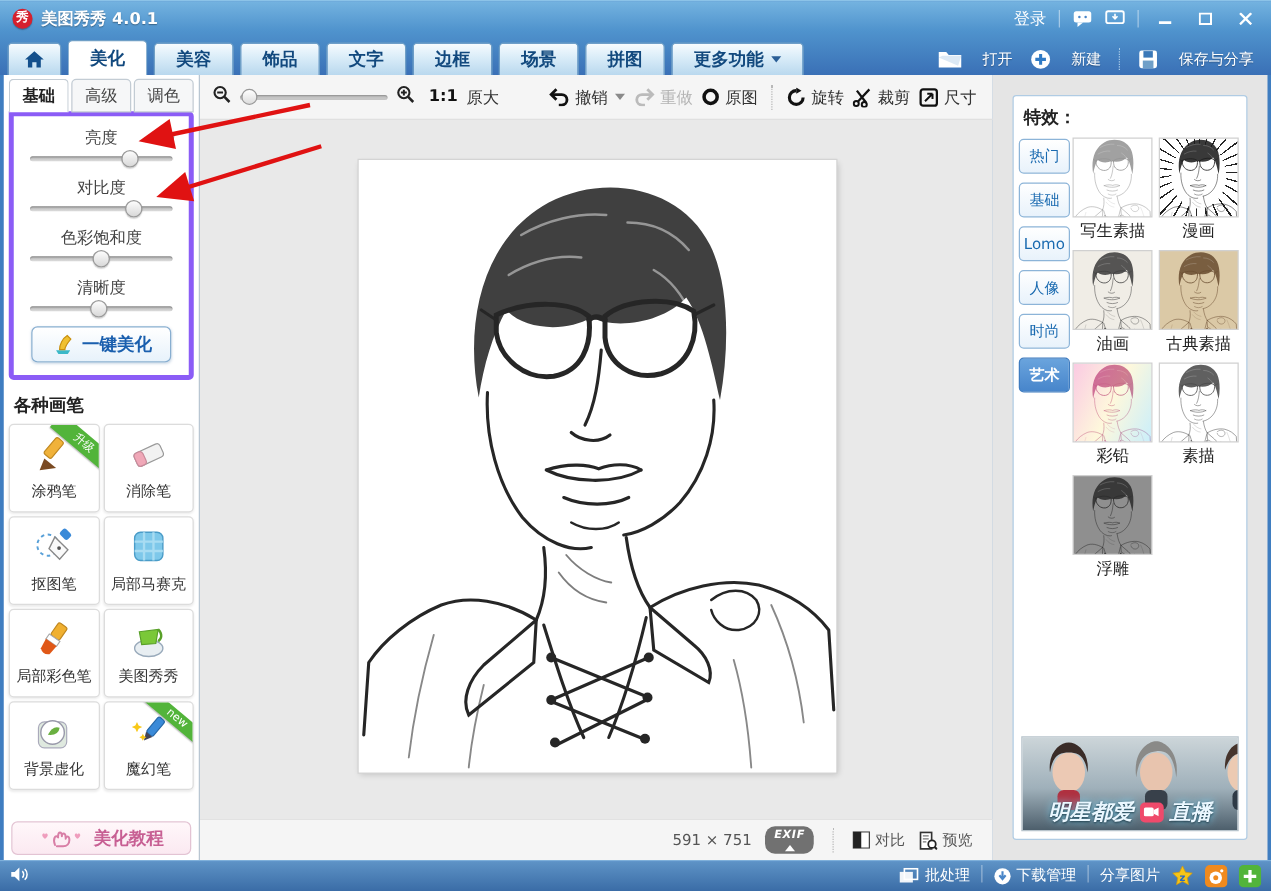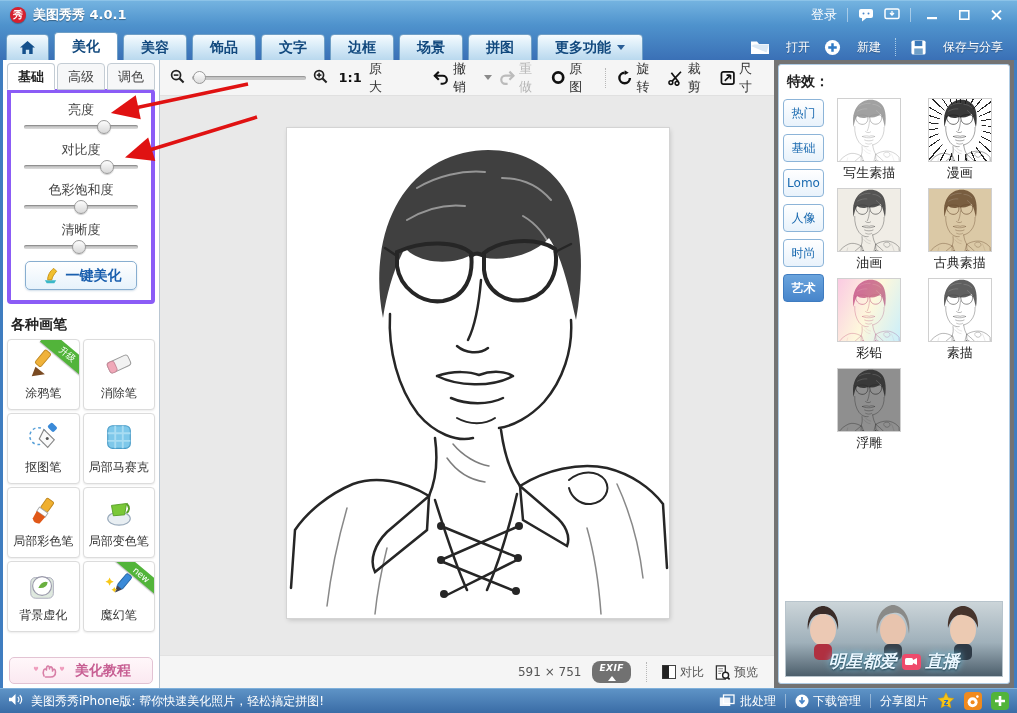--- a/index.html
+++ b/index.html
@@ -91,7 +91,7 @@
   .tri-up { width:0; height:0; border-left:4px solid transparent; border-right:4px solid transparent; border-bottom:5px solid #fff; }
 
   
-  .right-panel { width:240px; background:#737373; padding:4px; }
+  .right-panel { width:220px; background:#e5e5e5; padding:16px; }
   .fx-box { position:relative; height:100%; border:1px solid #b0cce4; border-radius:3px; padding:6px 4px; background:#fff; }
   .fx-title { font-size:14px; font-weight:bold; color:#222; padding:2px 4px 8px 4px; }
   .fx-body { display:flex; }

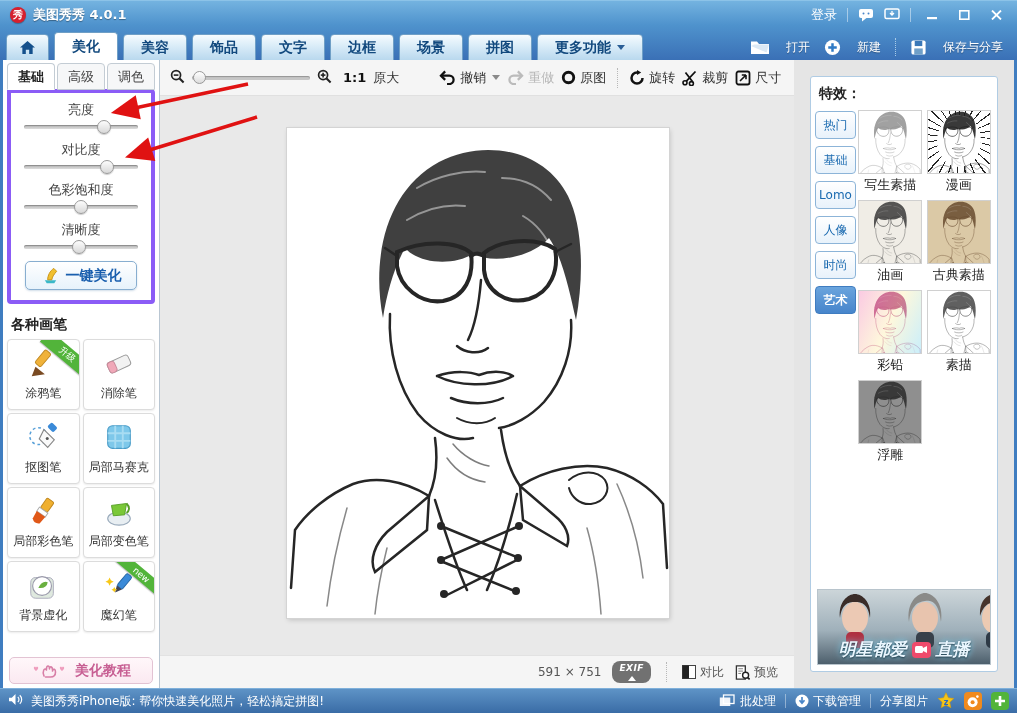--- a/index.html
+++ b/index.html
@@ -364,7 +364,7 @@
               <path d="M10,10 L26,8 L24,20 L12,21 Z" fill="#7ac838" stroke="#58a028" stroke-width="1"></path>
               <path d="M26,8 C30,12 29,16 26,18" fill="none" stroke="#58a028" stroke-width="2"></path>
             </svg>
-          <span class="brush-label">局部变色笔</span>
+          <span class="brush-label">美图秀秀</span>
         </div>
         <div class="brush-btn">
           <svg width="34" height="32" viewBox="0 0 36 34">

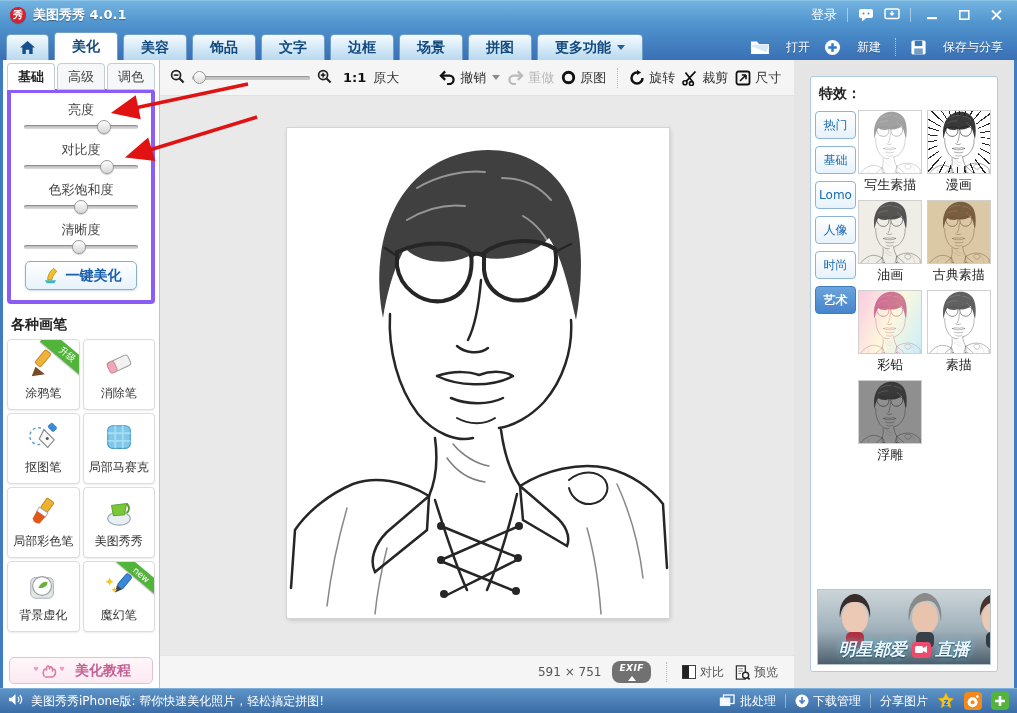--- a/index.html
+++ b/index.html
@@ -621,7 +621,6 @@
           <path d="M10.5,4.2 A3.8,3.8 0 0 1 10.5,9.8 M12.6,2.4 A6.2,6.2 0 0 1 12.6,11.6" stroke="#fff" stroke-width="1.3" fill="none"></path>
         </svg>
     </span>
-    <span>美图秀秀iPhone版: 帮你快速美化照片，轻松搞定拼图!</span>
     <div class="tk-right">
       <span class="tk-item">
         <svg width="17" height="14" viewBox="0 0 17 14">

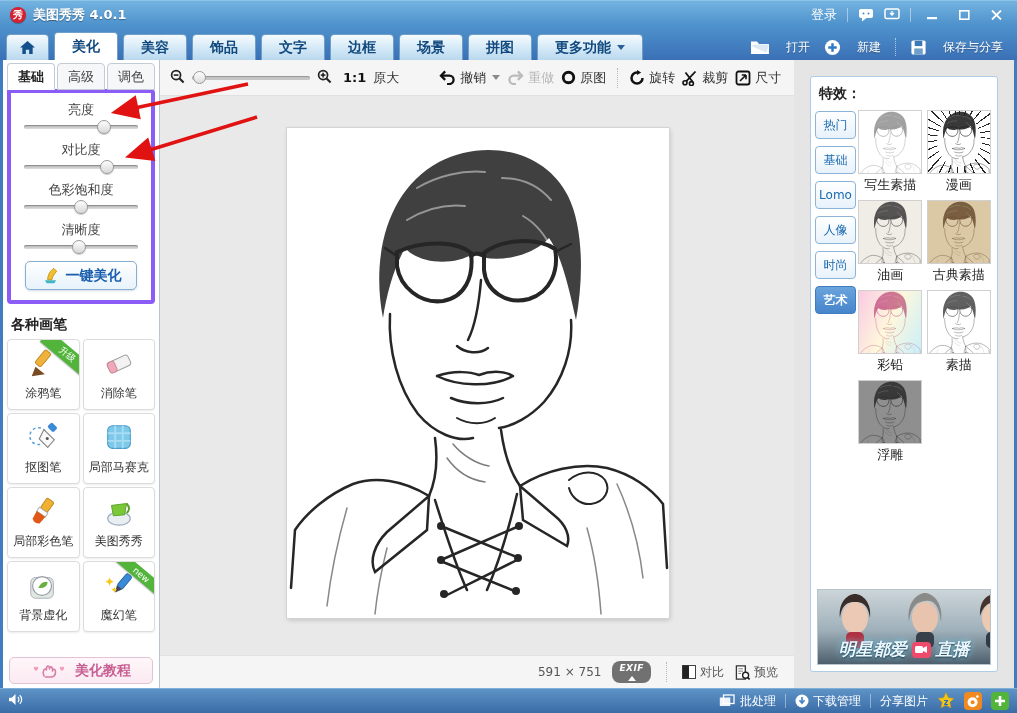--- a/index.html
+++ b/index.html
@@ -129,7 +129,7 @@
   
   .taskbar { position:absolute; left:0; right:0; bottom:0; height:25px; background:linear-gradient(180deg,#5e93c6,#3a6ca6);
     border-top:1px solid #7fb0da; display:flex; align-items:center; color:#fff; font-size:12px; padding:0 8px; gap:8px; }
-  .tk-right { margin-left:auto; display:flex; align-items:center; gap:9px; }
+  .tk-right { margin-left:auto; display:flex; align-items:flex-start; gap:9px; }
   .tk-item { display:flex; align-items:center; gap:4px; cursor:pointer; }
   .tk-sep { width:1px; height:14px; background:rgba(255,255,255,.4); }
   .tk-ico { width:18px; height:18px; cursor:pointer; }

